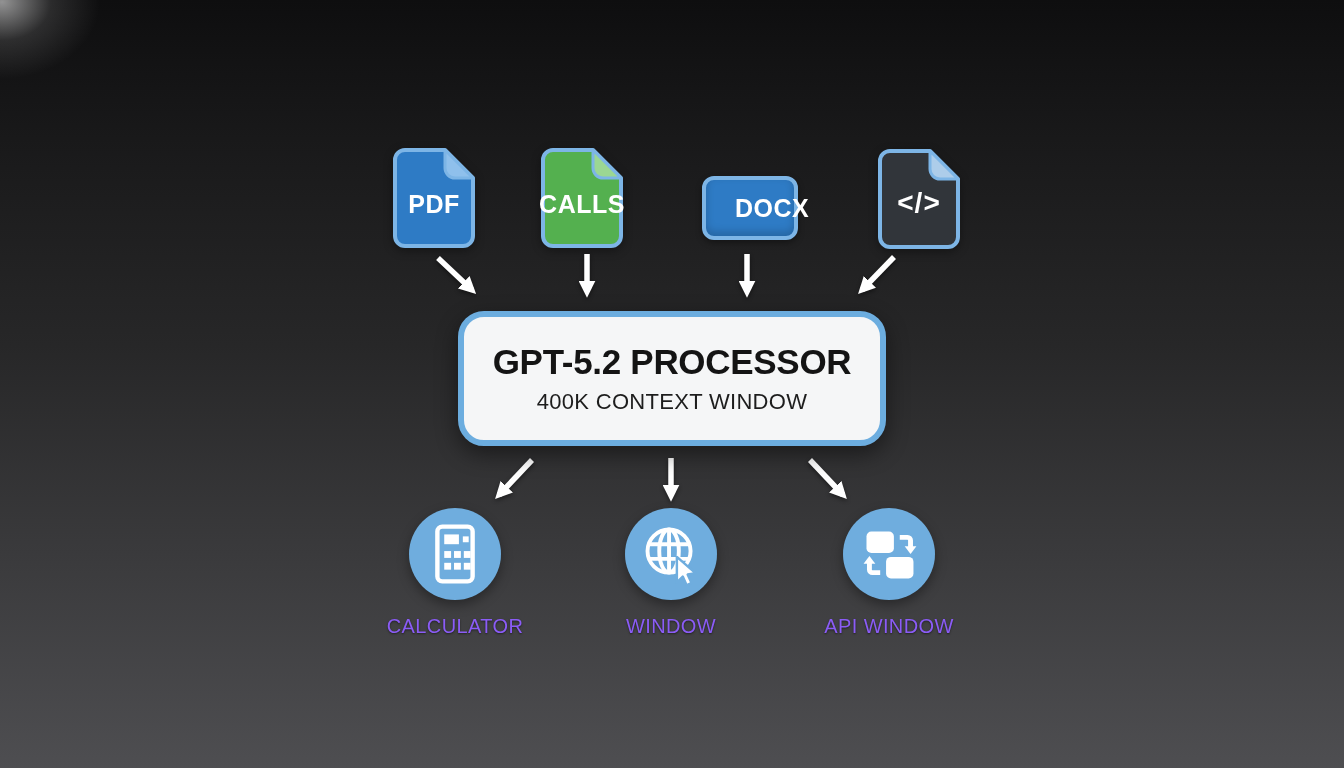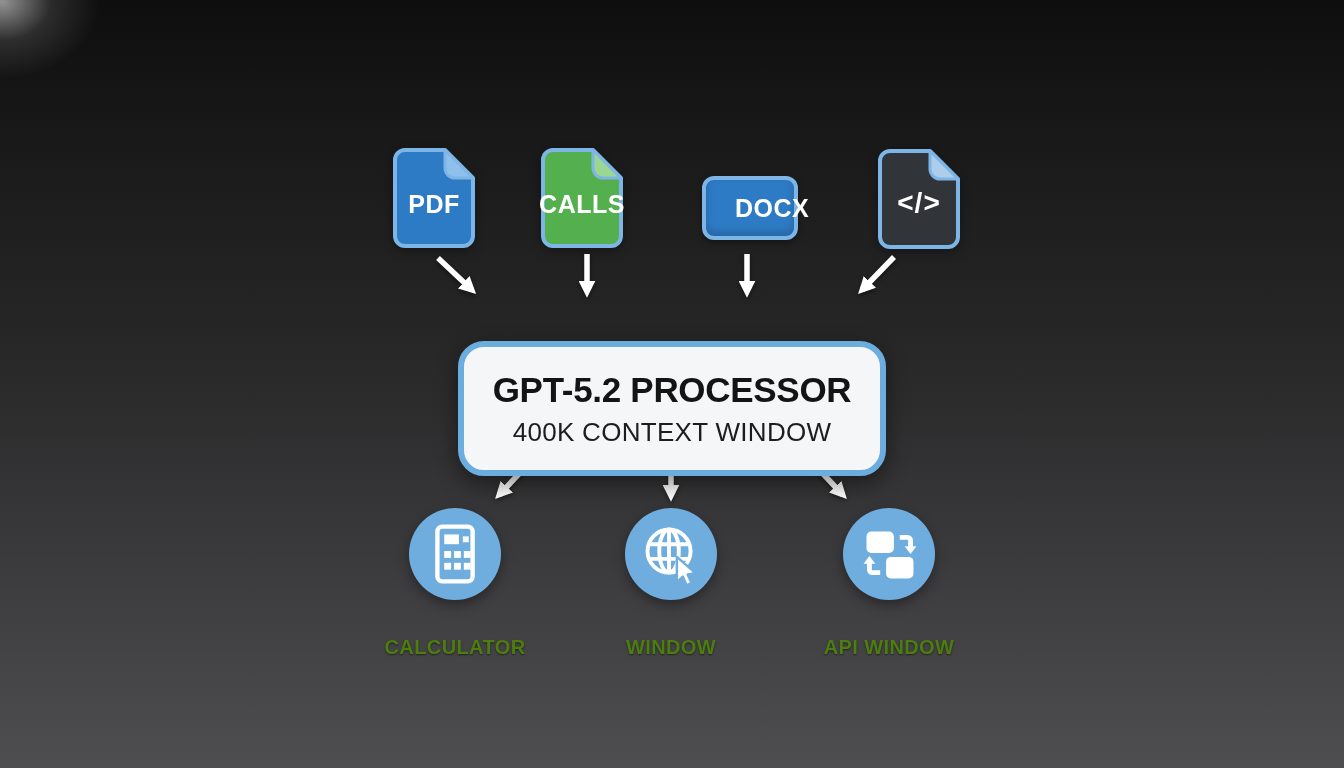--- a/index.html
+++ b/index.html
@@ -110,7 +110,7 @@
   <line x1="810" y1="460" x2="843" y2="495" stroke="#ffffff" stroke-width="5.5" marker-end="url(#ah)"></line>
 </svg>
 
-<div class="abs processor-box" style="border-color: rgb(108, 173, 223); margin-top: 30px;">
+<div class="abs processor-box" style="border-color: rgb(108, 173, 223);">
   <div class="processor-title">GPT-5.2 PROCESSOR</div>
   <div class="processor-subtitle">400K CONTEXT WINDOW</div>
 </div>

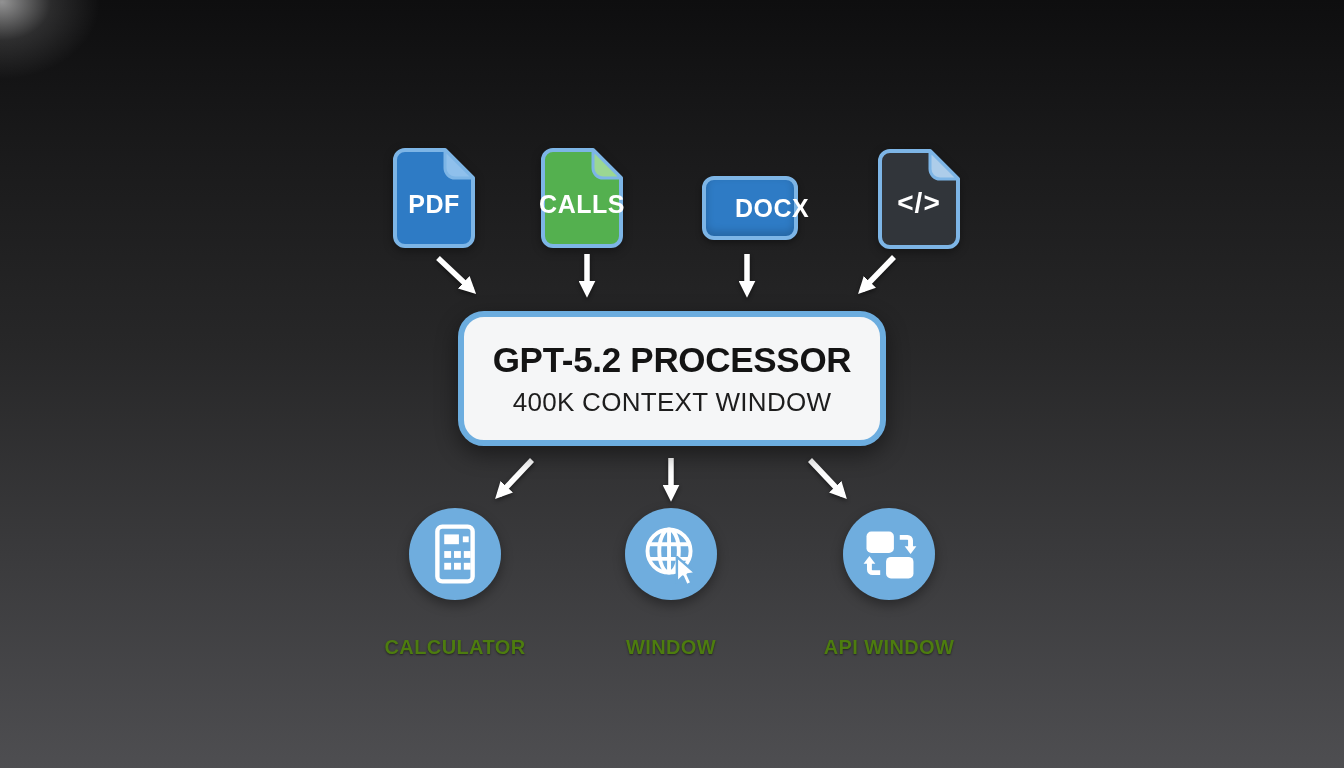--- a/index.html
+++ b/index.html
@@ -47,7 +47,7 @@
     box-shadow: 0 8px 22px rgba(0,0,0,0.45);
   }
   .processor-title { font-size: 35px; font-weight: 700; color: #141414; letter-spacing: -0.3px; }
-  .processor-subtitle { font-size: 26px; font-weight: 400; color: #1d1d1d; letter-spacing: 0.3px; }
+  .processor-subtitle { font-size: 22px; font-weight: 400; color: #1d1d1d; letter-spacing: 0.3px; }
 
   
   .tool { width: 120px; display: flex; flex-direction: column; align-items: center; }

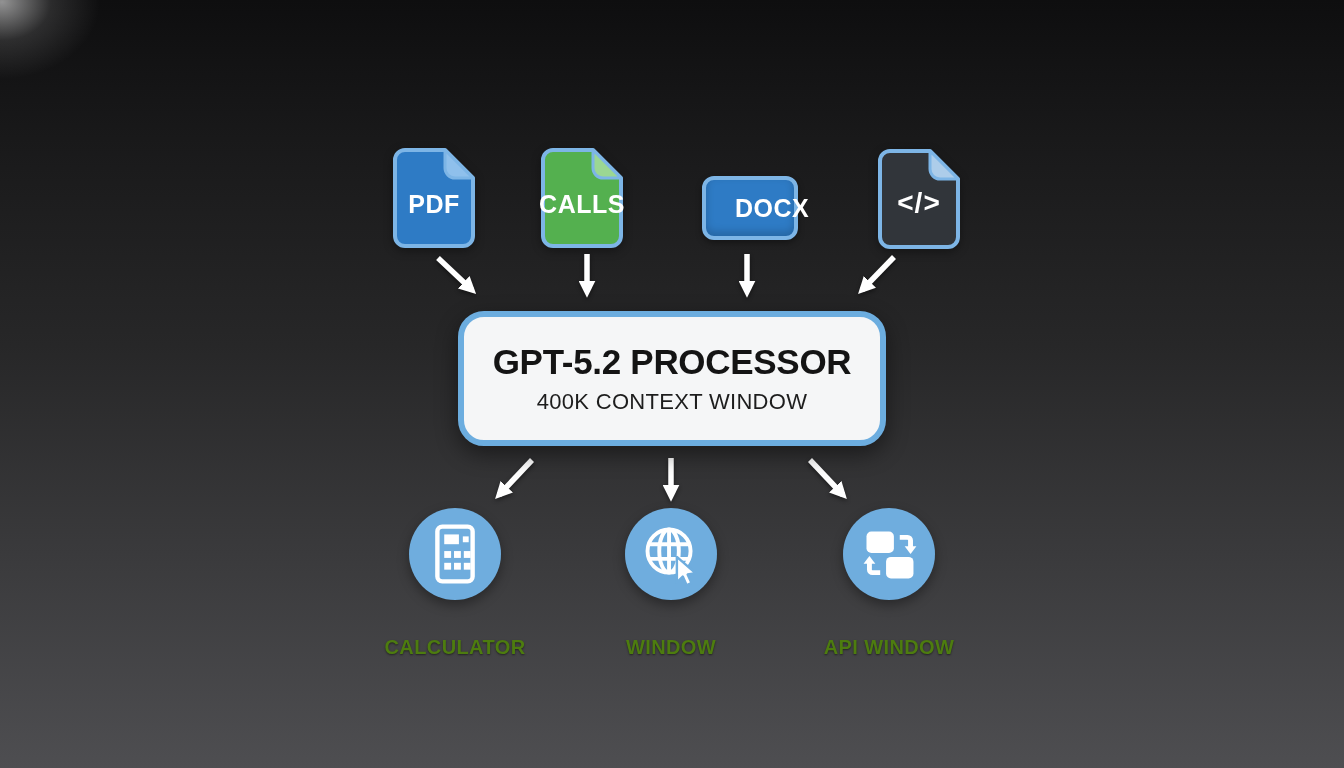--- a/index.html
+++ b/index.html
@@ -58,7 +58,7 @@
   }
   .tool-circle svg { width: 92px; height: 92px; }
   .tool-label {
-    margin-top: 36px; color: #4d7c0f; font-weight: 700; font-size: 20px; letter-spacing: 0.4px;
+    margin-top: 15px; color: #8b5cf6; font-weight: 400; font-size: 20px; letter-spacing: 0.4px;
     white-space: nowrap; text-shadow: 0 1px 2px rgba(0,0,0,0.5);
   }
 </style>

